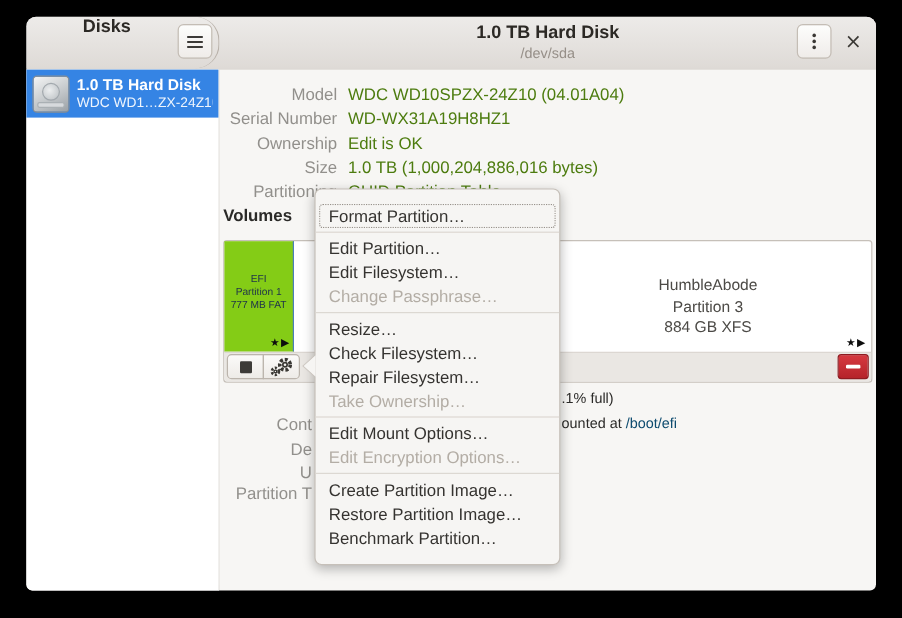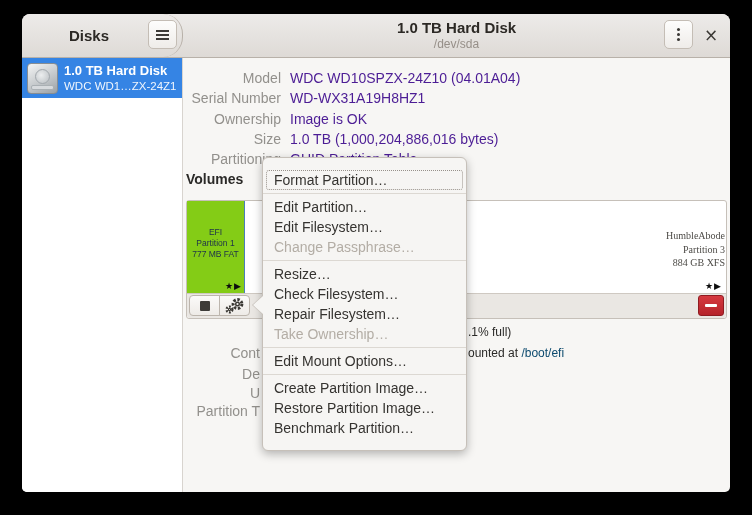--- a/index.html
+++ b/index.html
@@ -11,7 +11,7 @@
   .headerbar{position:absolute;left:0;top:0;right:0;height:43px;display:flex;
     background:linear-gradient(#edebe9,#dedad6);border-bottom:1px solid #b8b1a9;border-radius:8px 8px 0 0;}
   .hb-left{width:160px;border-right:1px solid #b8b1a9;position:relative;display:flex;
-    align-items:center;justify-content:center;border-radius:20px;}
+    justify-content:center;border-radius:20px;}
   .hb-title{font-size:15px;font-weight:bold;color:#2c2925;margin-right:26px;}
   .hb-btn{position:absolute;width:29px;height:29px;border:1px solid #c4bdb5;border-radius:5px;
     background:linear-gradient(#fdfdfc,#efece9);display:grid;place-items:center;padding:0;cursor:pointer;}

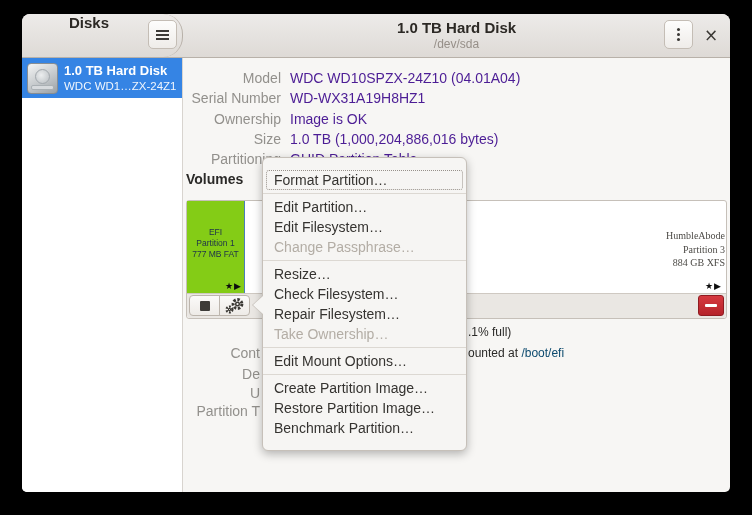--- a/index.html
+++ b/index.html
@@ -42,7 +42,7 @@
   .main{position:absolute;left:161px;top:44px;right:0;bottom:0;}
   .irow{position:absolute;left:0;right:0;height:18px;display:flex;align-items:center;font-size:14px;}
   .ilabel{width:98px;text-align:right;color:#92908c;flex:none;}
-  .ivalue{margin-left:9px;color:#4c1d95;white-space:nowrap;}
+  .ivalue{margin-left:9px;color:#4d7c0f;white-space:nowrap;}
   .vol-title{position:absolute;left:3px;top:113px;font-size:14px;font-weight:bold;color:#2b2a28;}
   
   .vframe{position:absolute;left:3px;top:142px;width:539px;height:117px;background:#fff;

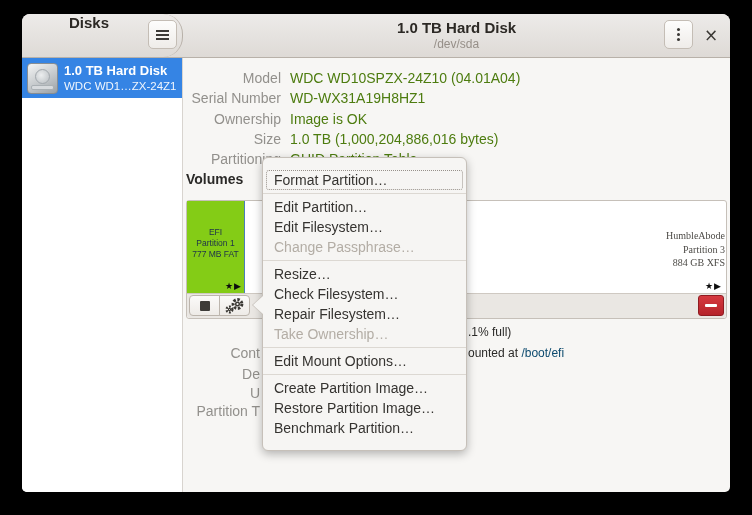--- a/index.html
+++ b/index.html
@@ -134,7 +134,7 @@
       </div>
       <div class="irow" style="top:52px">
         <span class="ilabel">Ownership</span>
-        <span class="ivalue">Image is OK</span>
+        <span class="ivalue">Edit is OK</span>
       </div>
       <div class="irow" style="top:72px">
         <span class="ilabel">Size</span>

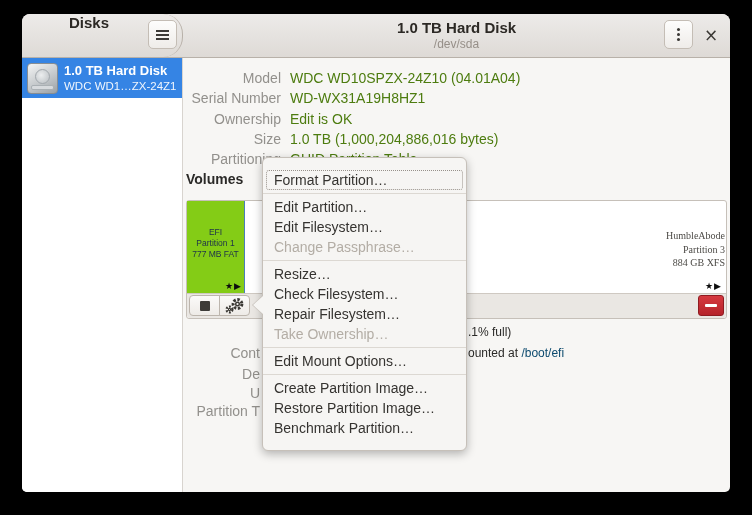--- a/index.html
+++ b/index.html
@@ -56,8 +56,8 @@
   .pflags.efi{right:2px;bottom:2px;}
   .part-bound{position:absolute;left:268px;top:0;height:92px;border-left:1px solid #d6d1cb;}
   .part-right{position:absolute;left:268px;top:0;width:270px;height:92px;cursor:pointer;}
-  .part-right .plines{position:absolute;left:0;right:0;top:28px;text-align:right;font-size:10px;
-    line-height:1.35;color:#4c4a46;font-family:Liberation Serif, serif;}
+  .part-right .plines{position:absolute;left:0;right:0;top:28px;text-align:center;font-size:13px;
+    line-height:1.35;color:#4c4a46;}
   .pflags.right{right:4px;bottom:2px;}
   .strip{position:absolute;left:0;right:0;bottom:0;height:24px;background:#eae7e3;border-top:1px solid #cfc9c2;
     border-radius:0 0 3px 3px;}

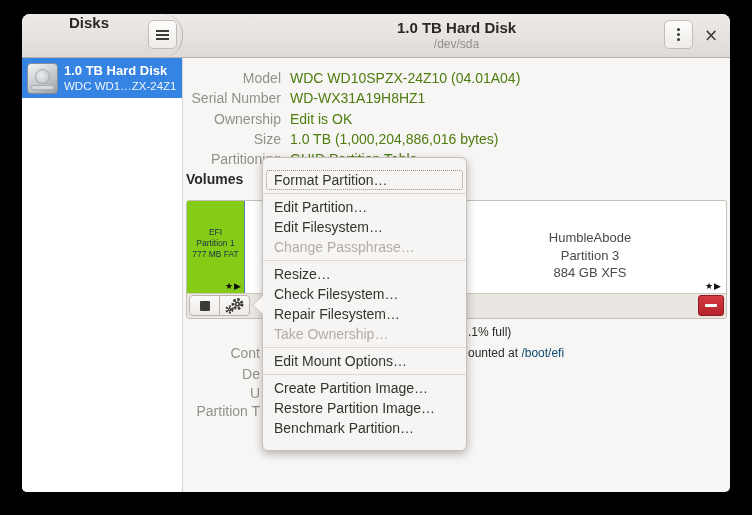--- a/index.html
+++ b/index.html
@@ -212,6 +212,7 @@
         <div class="mi disabled">Take Ownership…</div>
         <div class="msep"></div>
         <div class="mi">Edit Mount Options…</div>
+        <div class="mi disabled">Edit Encryption Options…</div>
         <div class="msep"></div>
         <div class="mi">Create Partition Image…</div>
         <div class="mi">Restore Partition Image…</div>

